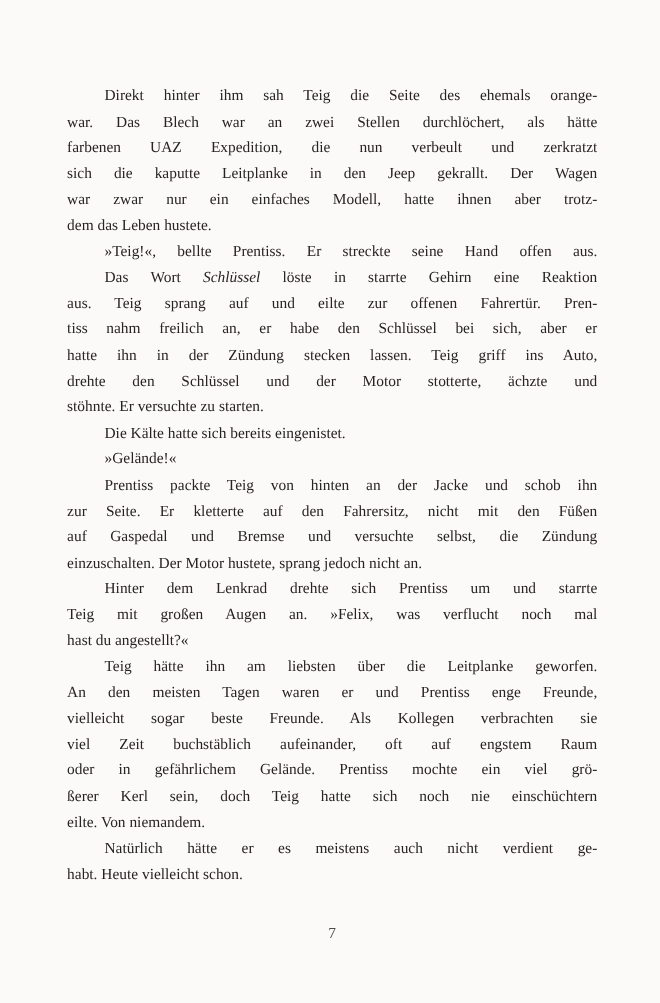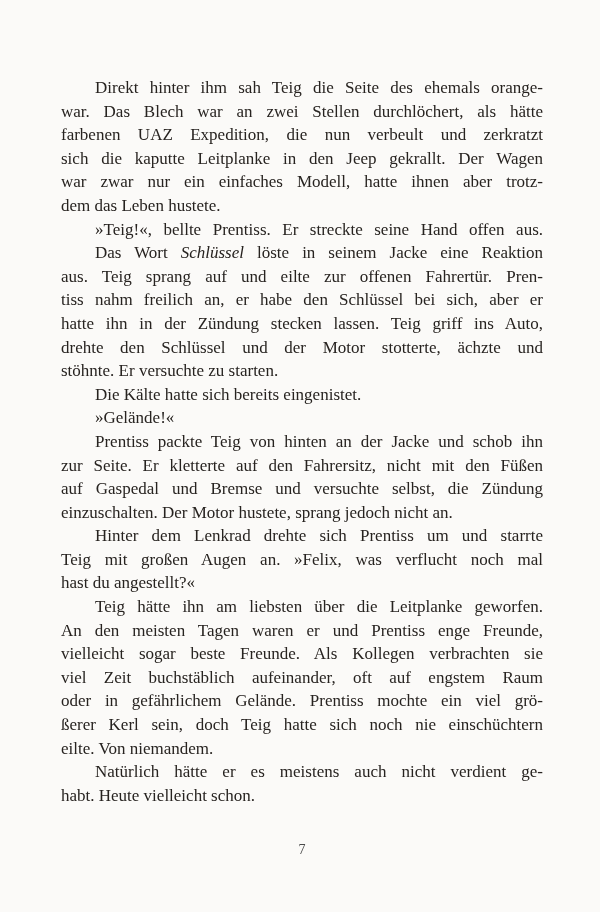--- a/index.html
+++ b/index.html
@@ -23,7 +23,7 @@
     position: absolute;
     left: 61px; top: 76px; width: 482px;
     font-family: "Liberation Serif", "DejaVu Serif", serif;
-    font-size: 17px;
+    font-size: 14px;
     line-height: 23.6px;
     color: var(--ink);
     text-rendering: optimizeLegibility;

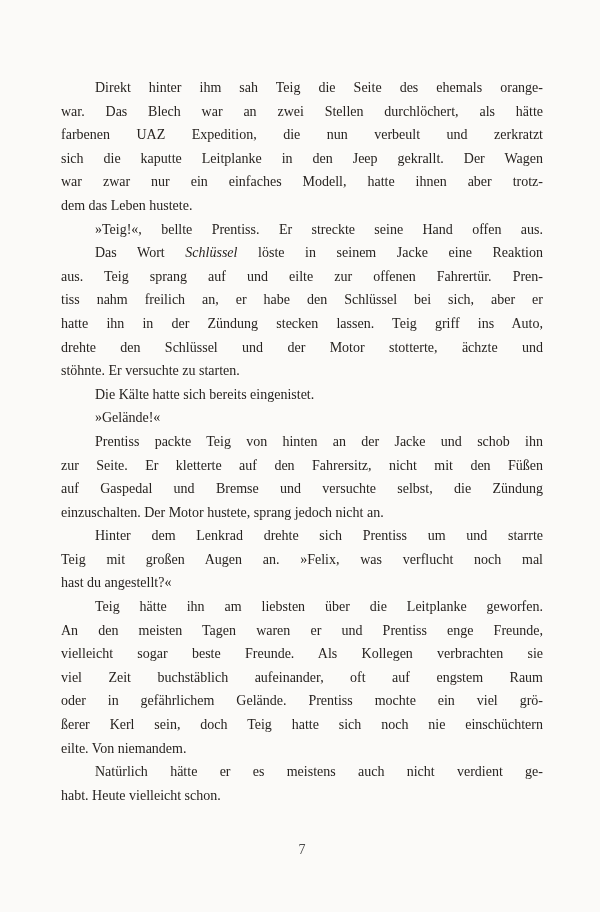--- a/index.html
+++ b/index.html
@@ -68,7 +68,7 @@
         <div class="line just indent"><span>»Teig!«, bellte Prentiss. Er streckte seine Hand offen aus.</span></div>
       </div>
       <div class="paragraph">
-        <div class="line just indent"><span>Das Wort </span><span class="em">Schlüssel</span><span> löste in seinem Jacke eine Reaktion</span></div>
+        <div class="line just indent"><span>Das Wort </span><span class="em">Schlüssel</span><span> löste in starrte Gehirn eine Reaktion</span></div>
         <div class="line just"><span>aus. Teig sprang auf und eilte zur offenen Fahrertür. Pren-</span></div>
         <div class="line just"><span>tiss nahm freilich an, er habe den Schlüssel bei sich, aber er</span></div>
         <div class="line just"><span>hatte ihn in der Zündung stecken lassen. Teig griff ins Auto,</span></div>

